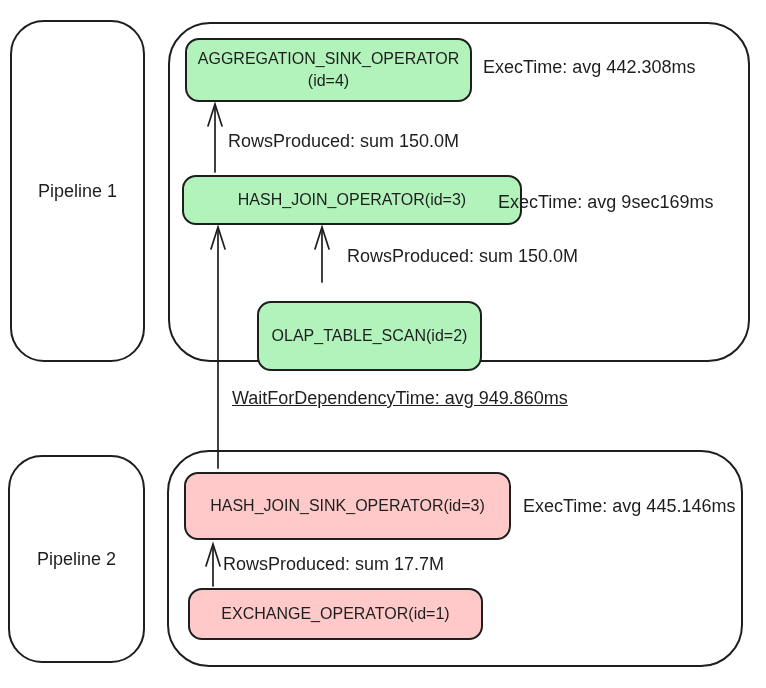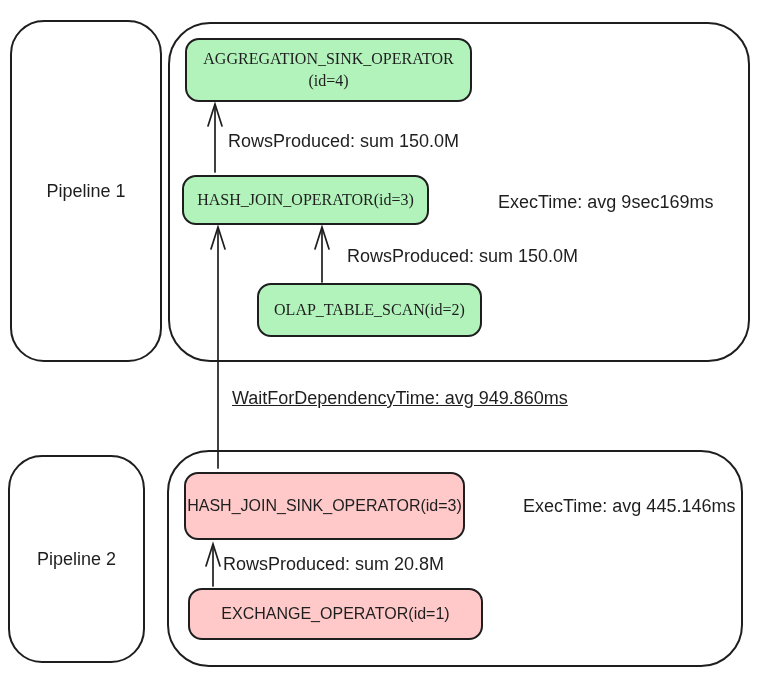--- a/index.html
+++ b/index.html
@@ -22,7 +22,7 @@
     font-size:16px;line-height:1.35;box-sizing:border-box;white-space:nowrap;
     text-align:center;z-index:3;
   }
-  .node.green{background:#b2f2bb;font-family:Liberation Serif, serif;}
+  .node.green{background:#b2f2bb;}
   .node.pink{background:#ffc9c9;}
   .annot{
     position:absolute;font-size:18px;white-space:nowrap;z-index:4;

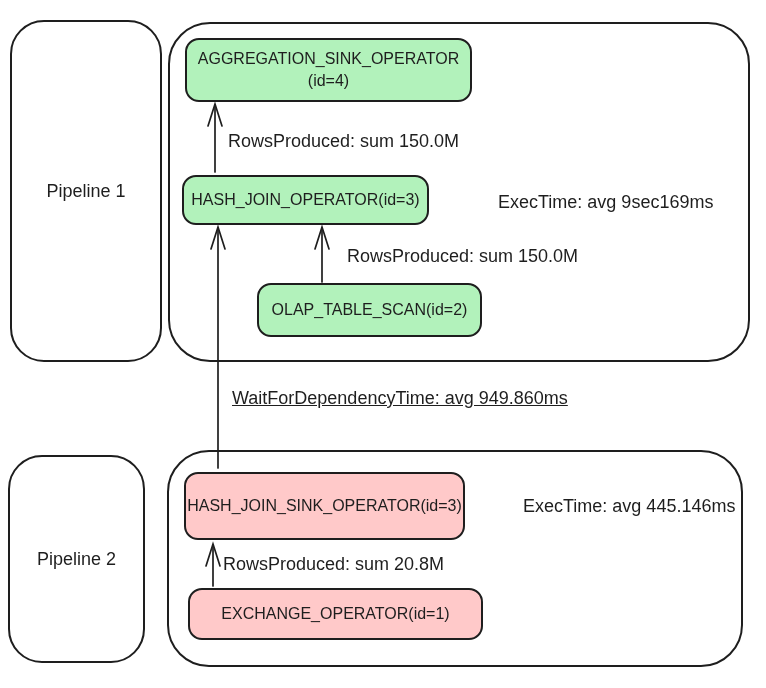--- a/index.html
+++ b/index.html
@@ -82,6 +82,7 @@
     <span>EXCHANGE_OPERATOR(id=1)</span>
   </div>
 
+  <div class="annot" style="left:483px;top:57px;">ExecTime: avg 442.308ms</div>
   <div class="annot" style="left:228px;top:131px;">RowsProduced: sum 150.0M</div>
   <div class="annot" style="left:498px;top:192px;text-align:right;">ExecTime: avg 9sec169ms</div>
   <div class="annot" style="left:347px;top:246px;">RowsProduced: sum 150.0M</div>

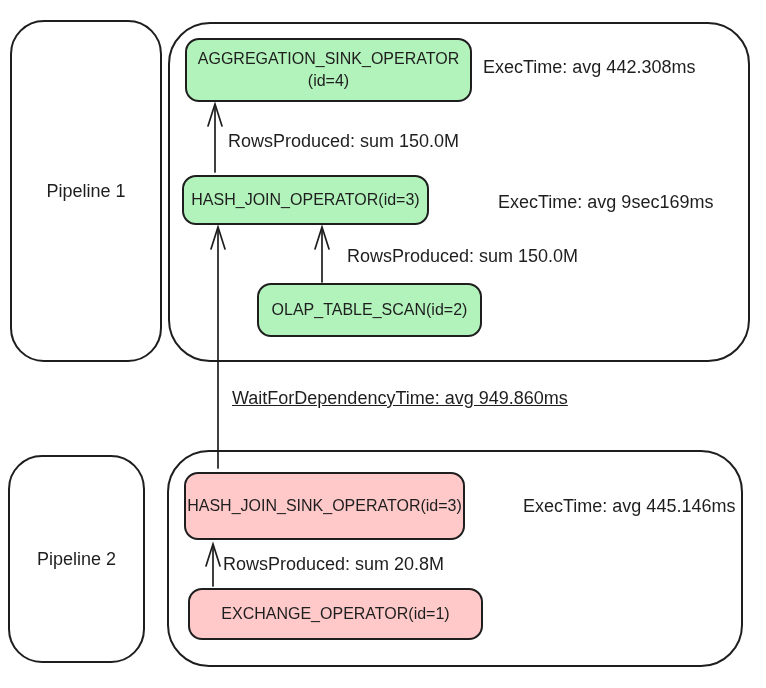--- a/index.html
+++ b/index.html
@@ -35,7 +35,7 @@
 
 <div class="canvas">
 
-  <div class="pipe-label-box" style="left:10px;top:20px;width:152px;height:342px;">
+  <div class="pipe-label-box" style="left:10px;top:20px;width:135px;height:342px;">
     <span>Pipeline 1</span>
   </div>
   <div class="pipe-label-box" style="left:8px;top:455px;width:137px;height:208px;">

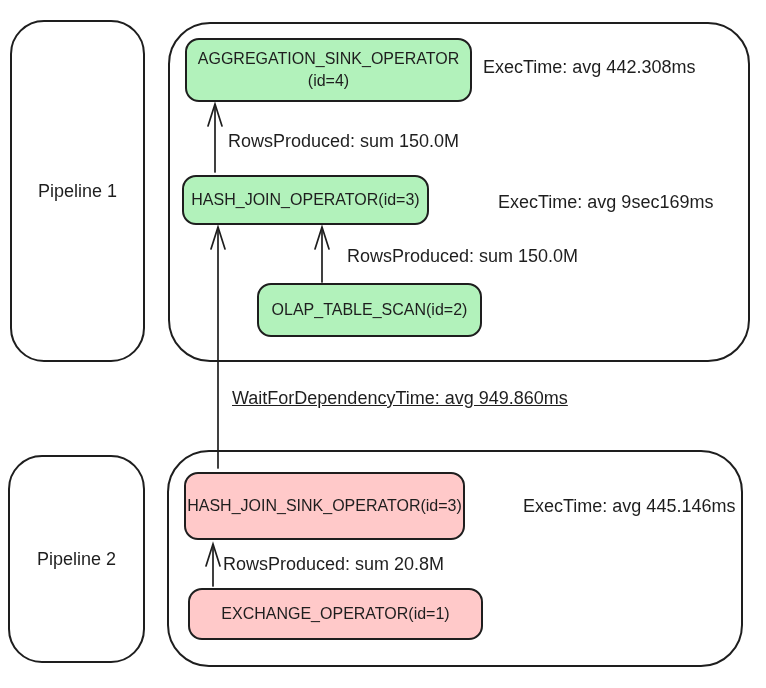--- a/index.html
+++ b/index.html
@@ -68,7 +68,7 @@
     <span>AGGREGATION_SINK_OPERATOR</span>
     <span>(id=4)</span>
   </div>
-  <div class="node green" style="left:182px;top:175px;width:247px;height:50px;">
+  <div class="node green" style="left:182px;top:175px;width:340px;height:50px;">
     <span>HASH_JOIN_OPERATOR(id=3)</span>
   </div>
   <div class="node green" style="left:257px;top:283px;width:225px;height:54px;">

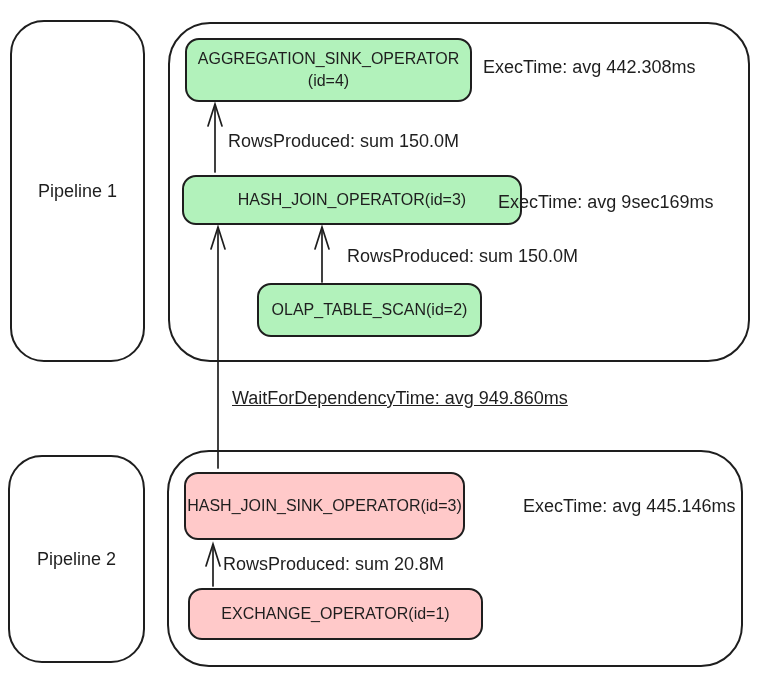--- a/index.html
+++ b/index.html
@@ -71,7 +71,7 @@
   <div class="node green" style="left:182px;top:175px;width:340px;height:50px;">
     <span>HASH_JOIN_OPERATOR(id=3)</span>
   </div>
-  <div class="node green" style="left:257px;top:283px;width:225px;height:54px;">
+  <div class="node green" style="left:257px;top:301px;width:225px;height:70px;">
     <span>OLAP_TABLE_SCAN(id=2)</span>
   </div>
 

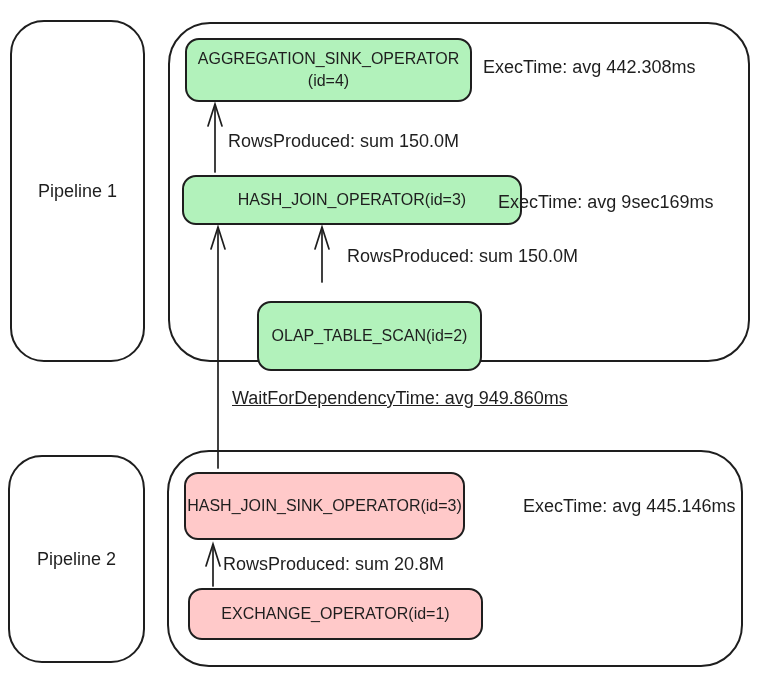--- a/index.html
+++ b/index.html
@@ -75,7 +75,7 @@
     <span>OLAP_TABLE_SCAN(id=2)</span>
   </div>
 
-  <div class="node pink" style="left:184px;top:472px;width:281px;height:68px;">
+  <div class="node pink" style="left:184px;top:472px;width:327px;height:68px;">
     <span>HASH_JOIN_SINK_OPERATOR(id=3)</span>
   </div>
   <div class="node pink" style="left:188px;top:588px;width:295px;height:52px;">

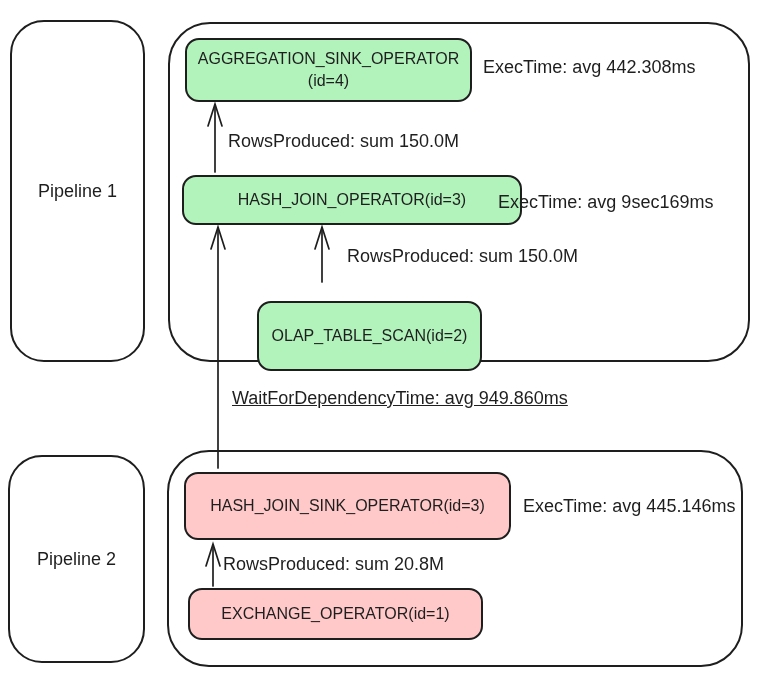--- a/index.html
+++ b/index.html
@@ -88,7 +88,7 @@
   <div class="annot" style="left:347px;top:246px;">RowsProduced: sum 150.0M</div>
   <div class="annot" style="left:232px;top:388px;text-decoration:underline;">WaitForDependencyTime: avg 949.860ms</div>
   <div class="annot" style="left:523px;top:496px;">ExecTime: avg 445.146ms</div>
-  <div class="annot" style="left:223px;top:554px;">RowsProduced: sum 20.8M</div>
+  <div class="annot" style="left:223px;top:554px;">RowsProduced: sum 17.7M</div>
 
 </div>
 

